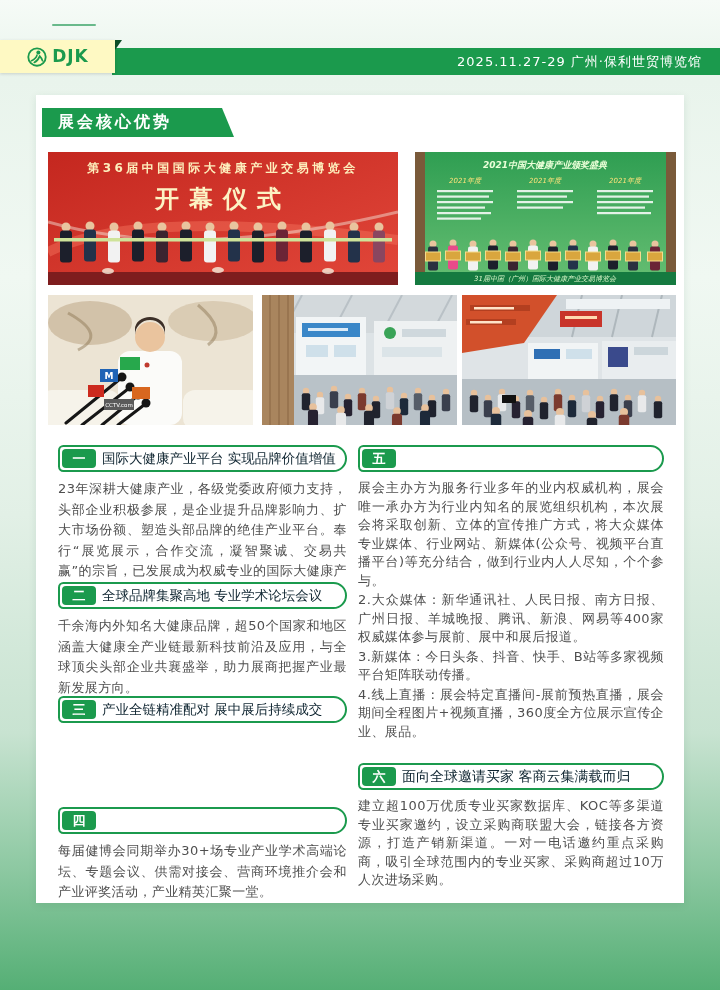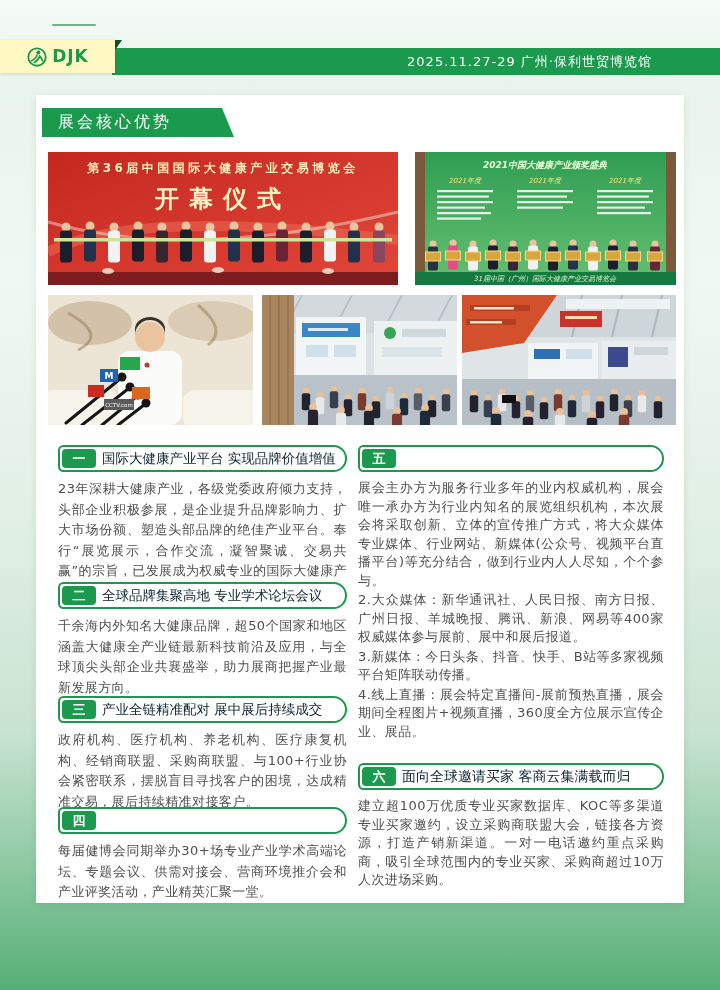--- a/index.html
+++ b/index.html
@@ -13,7 +13,7 @@
   .header-bar{
     position:absolute;left:112px;right:0;top:48px;height:27px;
     background:#1b9a4d;display:flex;align-items:center;justify-content:flex-end;
-    padding-right:68px;box-sizing:border-box;
+    padding-right:18px;box-sizing:border-box;
   }
   .header-bar span{color:#ffffff;font-size:13px;letter-spacing:1px;}
   .logo-box{

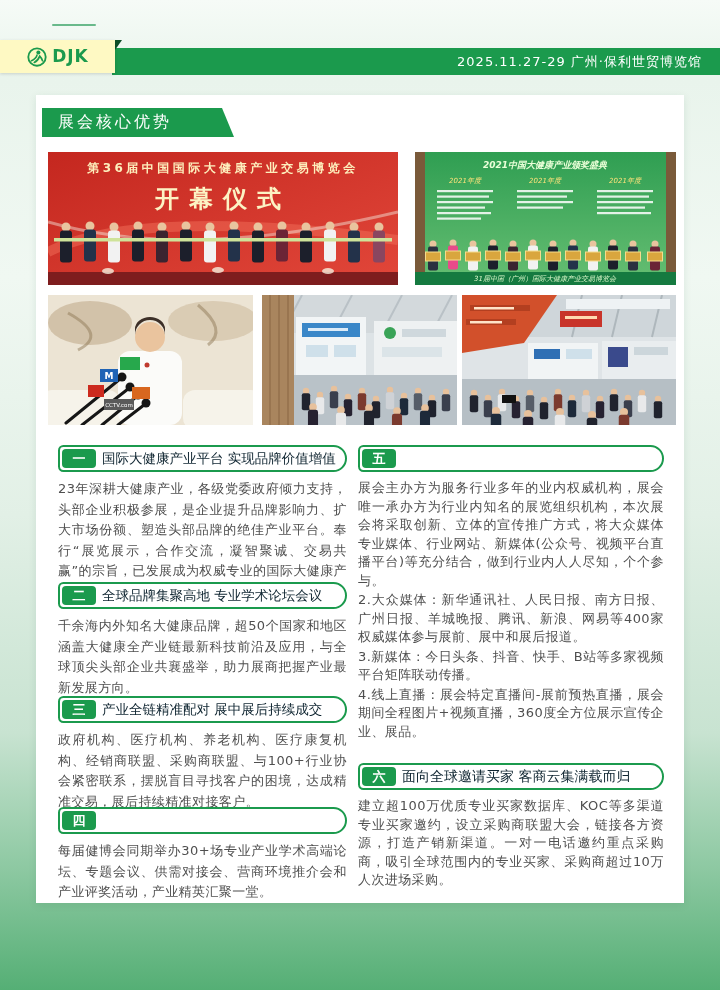--- a/index.html
+++ b/index.html
@@ -37,7 +37,7 @@
     clip-path:polygon(0 0,calc(100% - 12px) 0,100% 100%,0 100%);
     display:flex;align-items:center;padding-left:16px;box-sizing:border-box;
   }
-  .title-banner span{color:#fff;font-weight:normal;font-size:16px;letter-spacing:3px;}
+  .title-banner span{color:#fff;font-weight:bold;font-size:16px;letter-spacing:3px;}
   
   .photo{position:absolute;overflow:hidden;}
   .photo svg{display:block;}

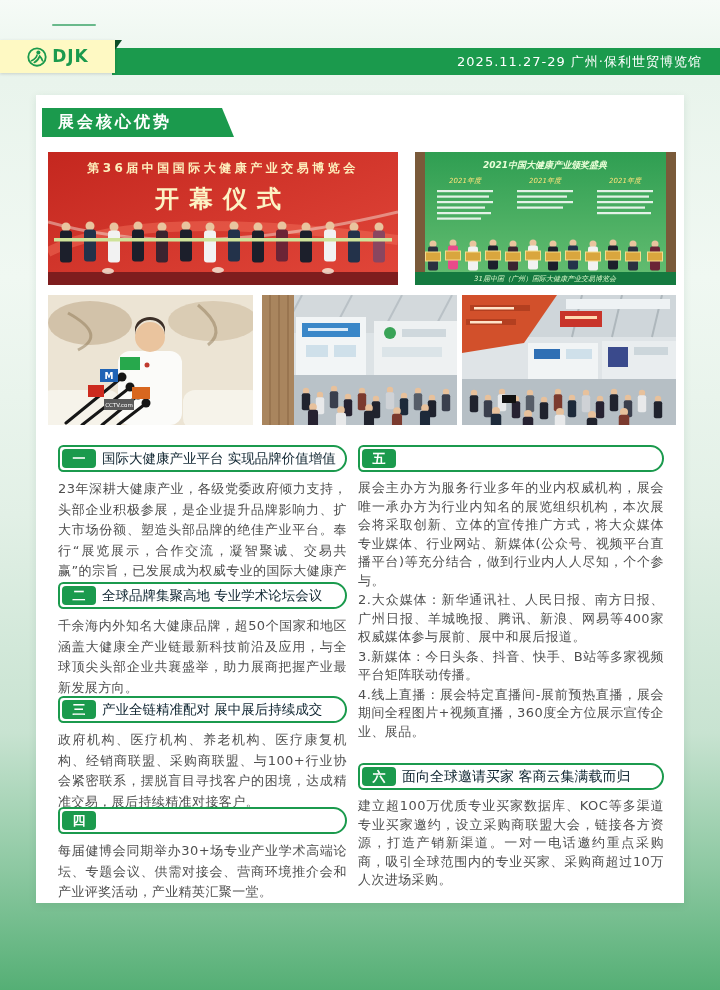--- a/index.html
+++ b/index.html
@@ -335,7 +335,6 @@
       <span class="badge">三</span>
       <span class="pill-title">产业全链精准配对 展中展后持续成交</span>
     </div>
-    <p>政府机构、医疗机构、养老机构、医疗康复机构、经销商联盟、采购商联盟、与100+行业协会紧密联系，摆脱盲目寻找客户的困境，达成精准交易，展后持续精准对接客户。</p>
   </section>
 
   <section class="sec" style="left:58px;top:807px;width:289px;">

